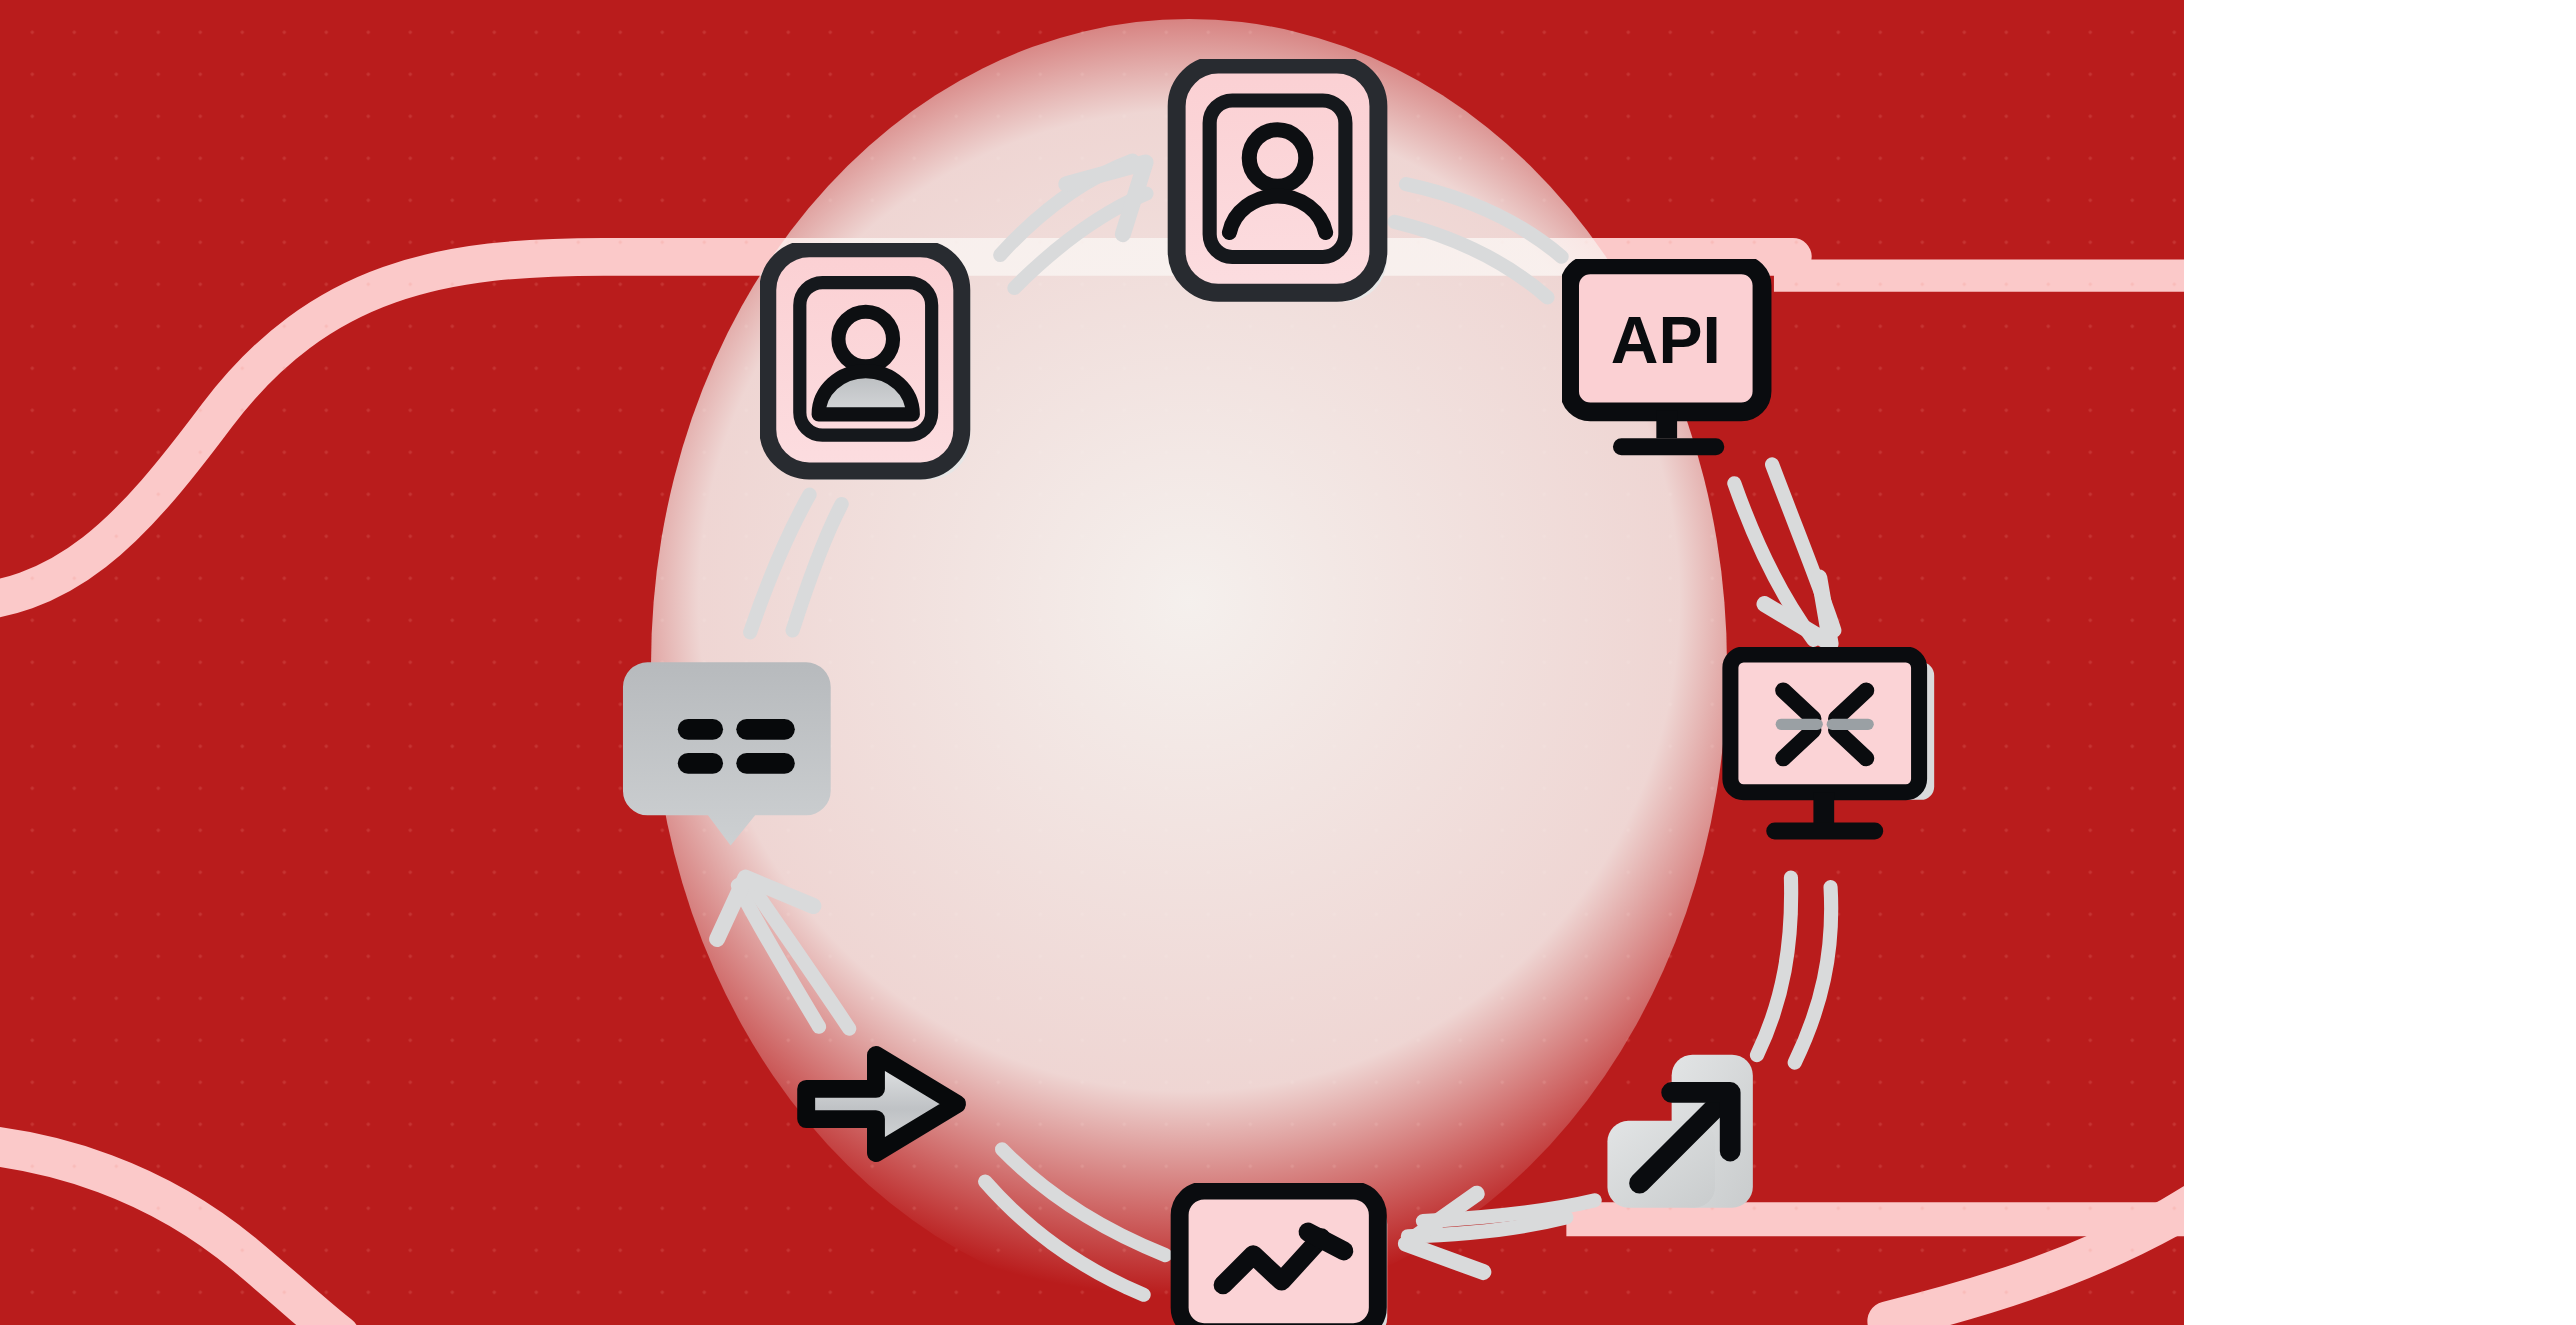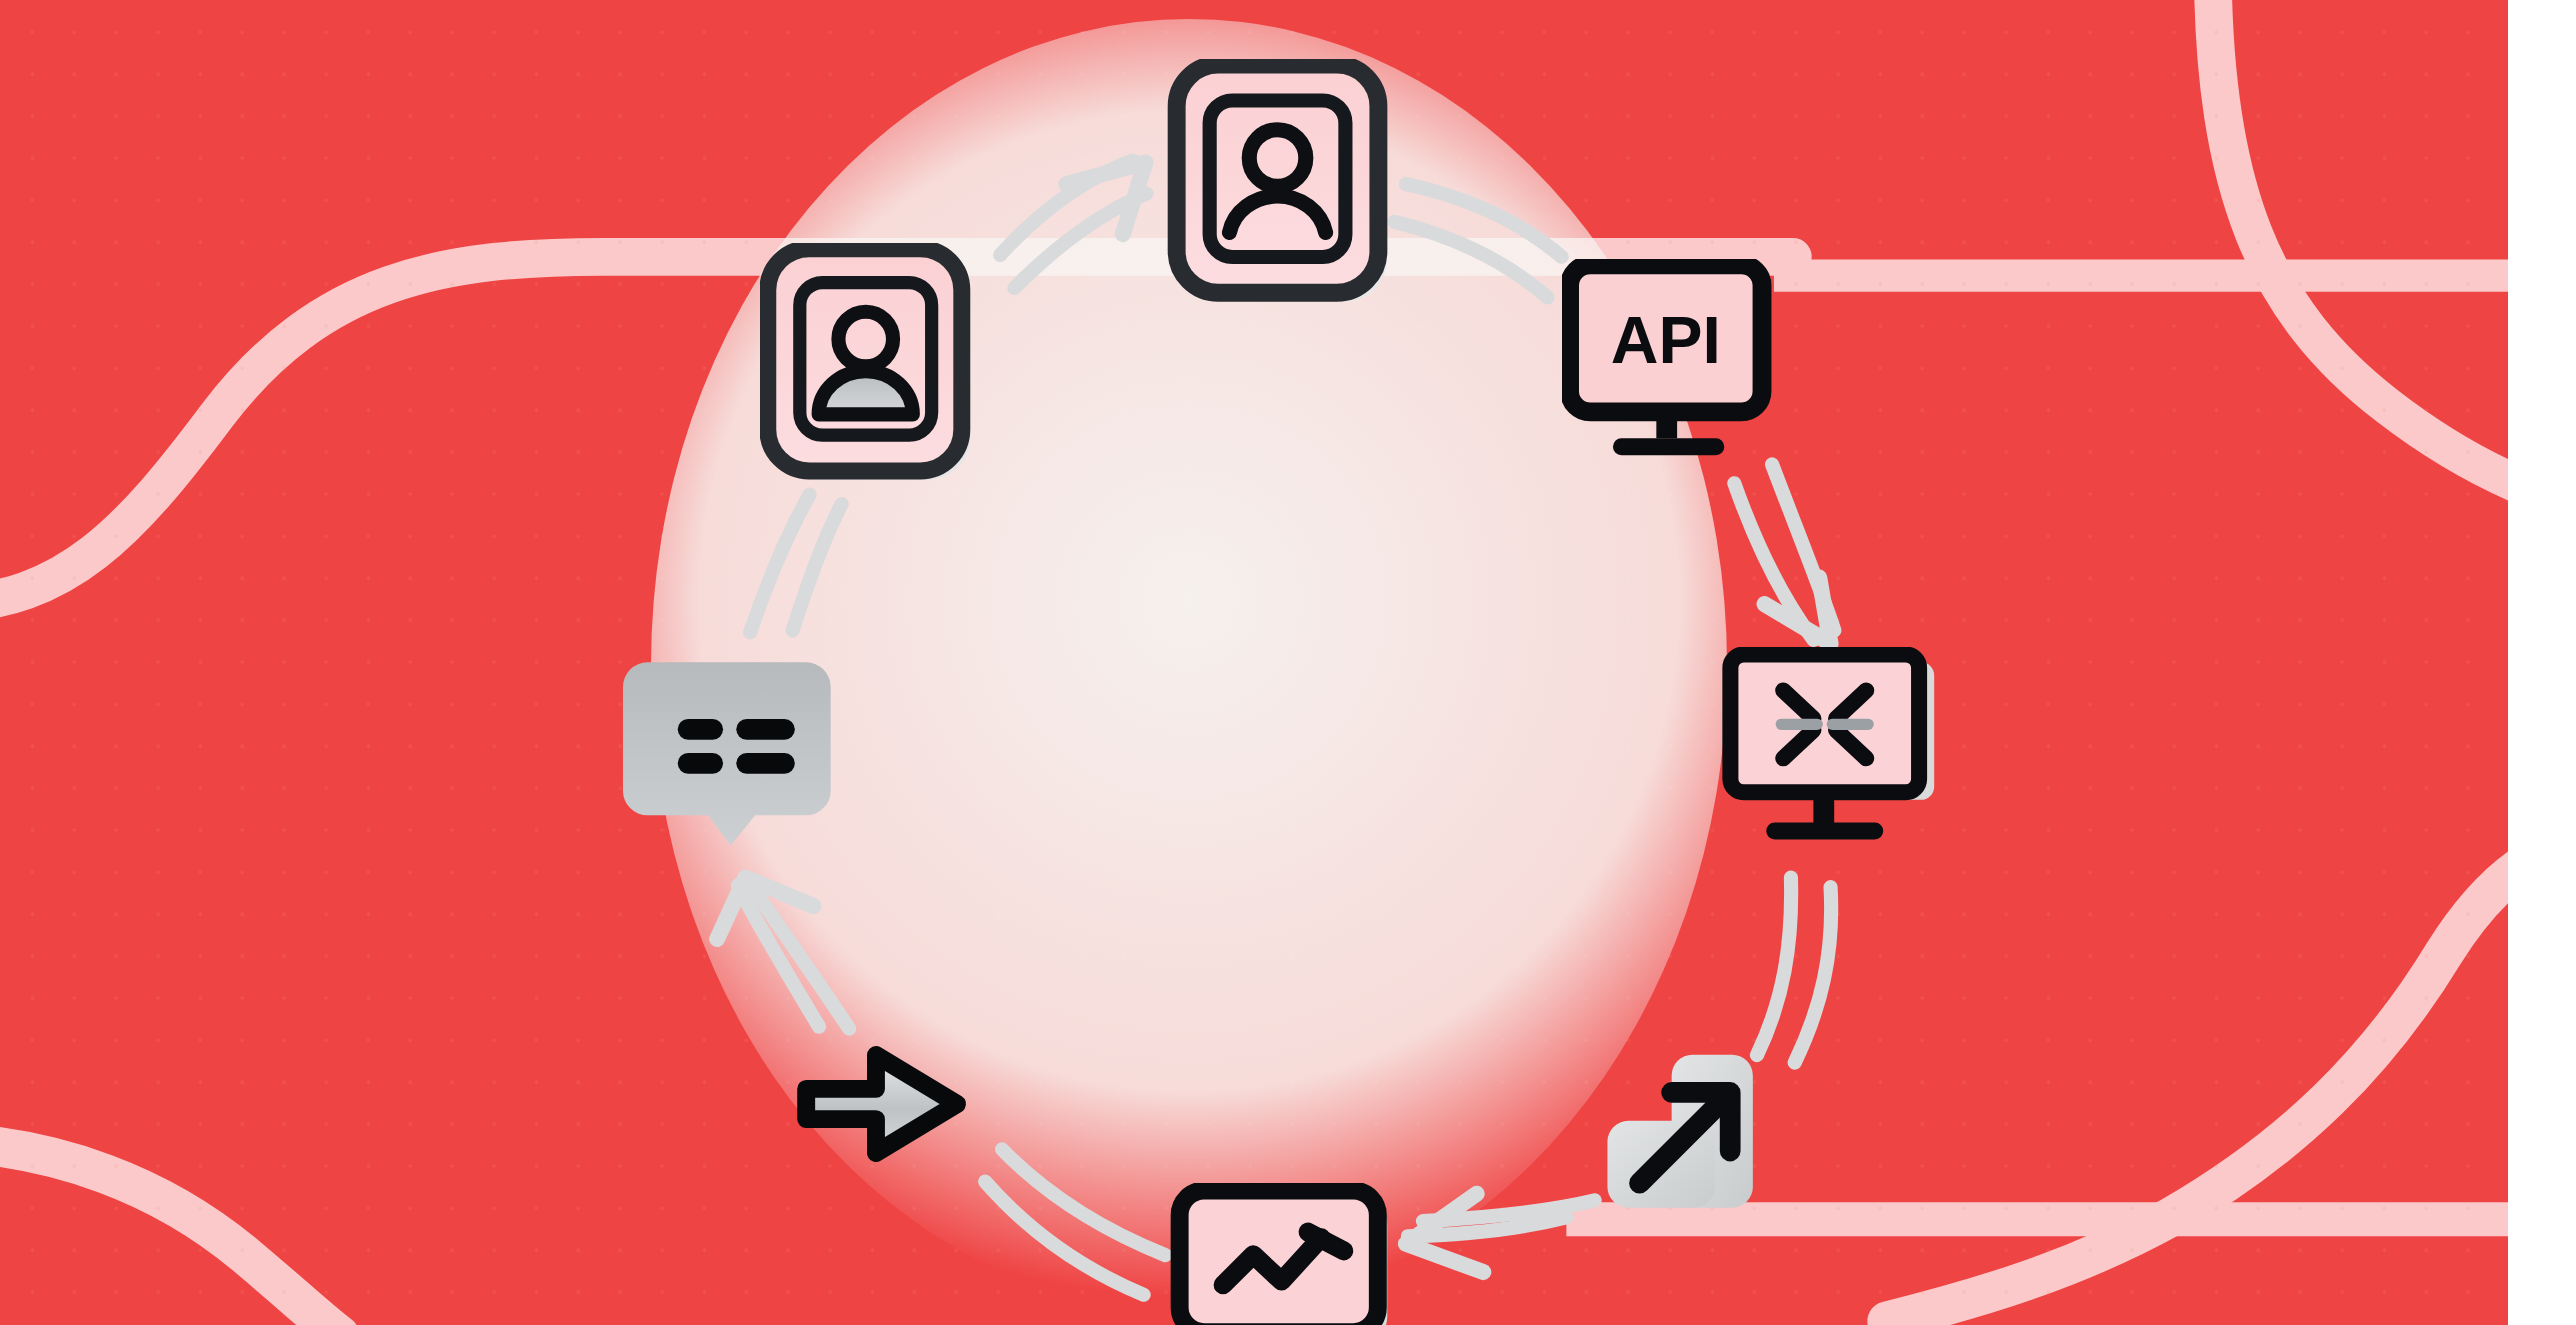--- a/index.html
+++ b/index.html
@@ -11,9 +11,9 @@
   }
   #stage {
     position: relative;
-    width: 2508px;
+    width: 2184px;
     height: 1326px;
-    background: #ef4444;
+    background: #b91c1c;
     overflow: hidden;
   }
   

